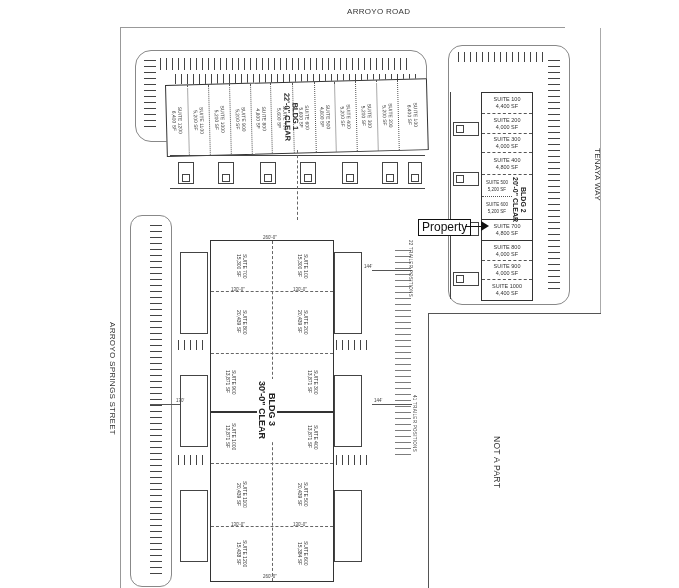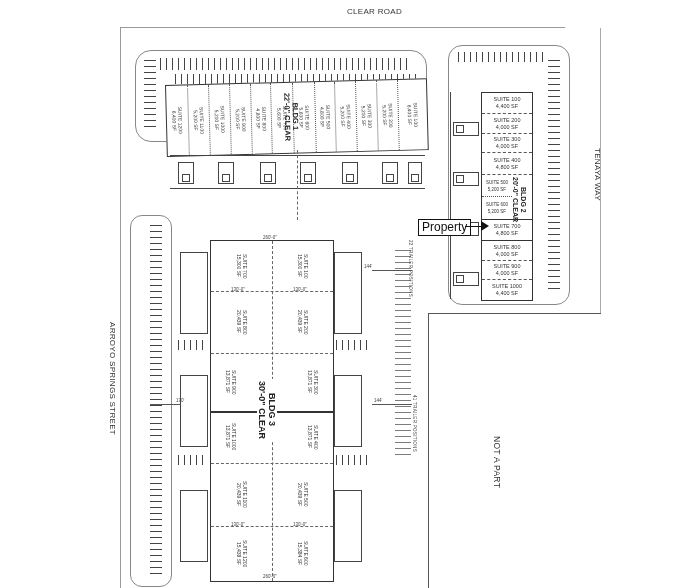--- a/index.html
+++ b/index.html
@@ -33,7 +33,7 @@
 <div class="line" style="left:428px;top:313px;width:173px;height:1px;background:#555;"></div>
 <div class="line" style="left:428px;top:313px;width:1px;height:275px;background:#555;"></div>
 
-<div class="road-label" style="left:347px;top:7px;">CLEAR ROAD</div>
+<div class="road-label" style="left:347px;top:7px;">ARROYO ROAD</div>
 <div class="road-label vert" style="left:593px;top:148px;">TENAYA WAY</div>
 <div class="road-label vert" style="left:108px;top:322px;">ARROYO SPRINGS STREET</div>
 <div class="road-label vert" style="left:492px;top:436px;font-size:8.5px;">NOT A PART</div>

